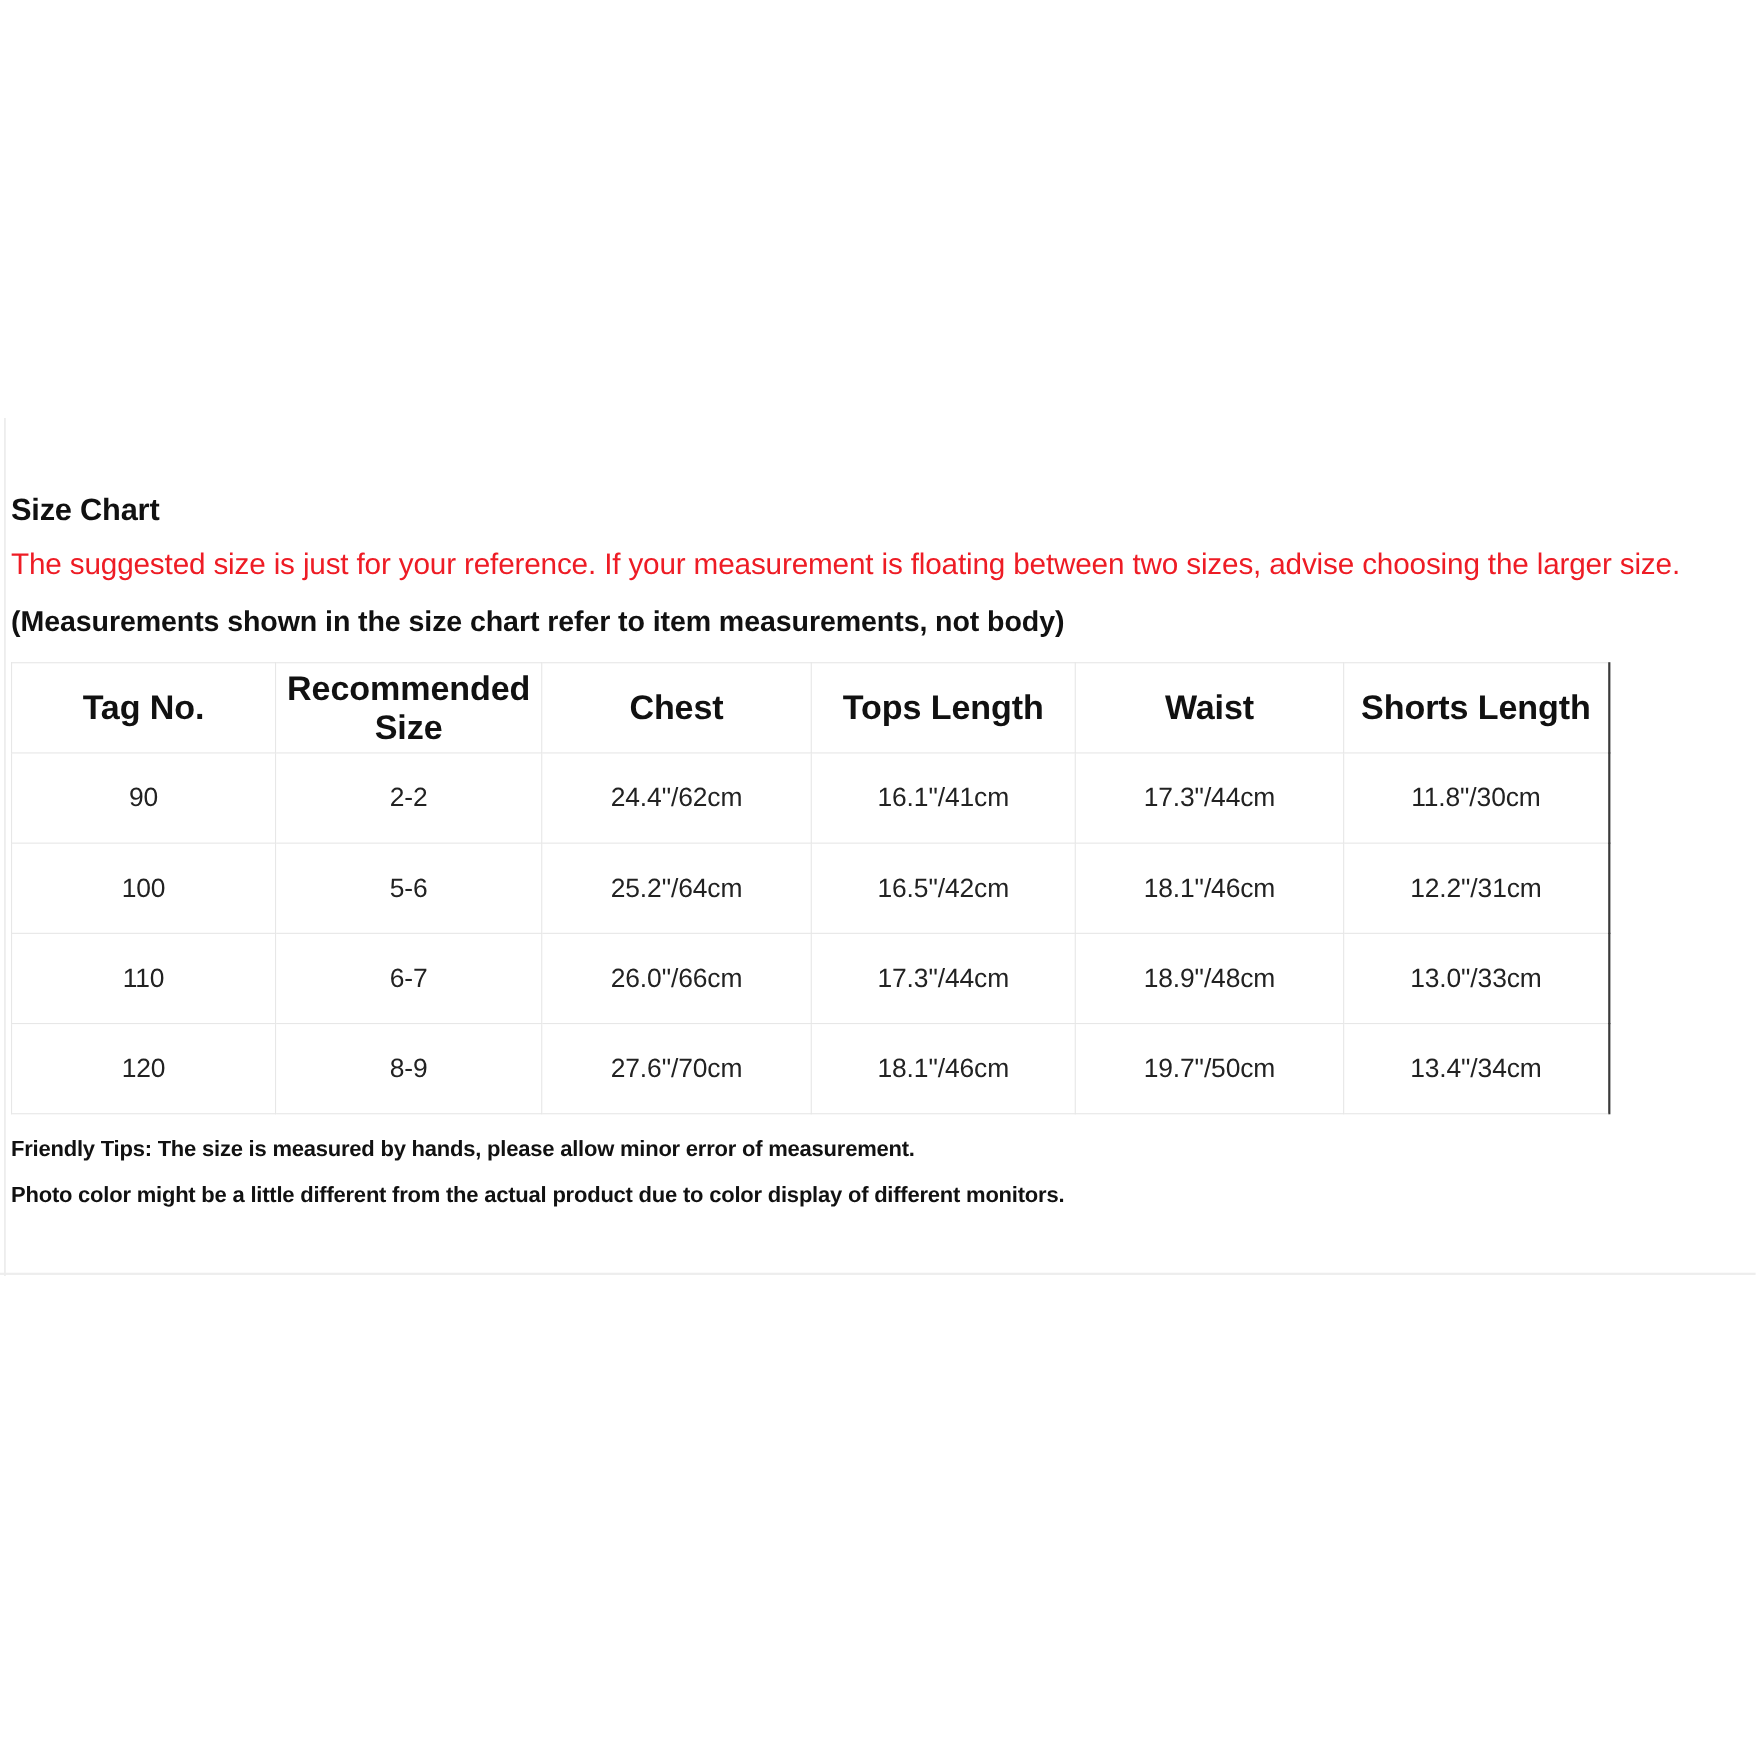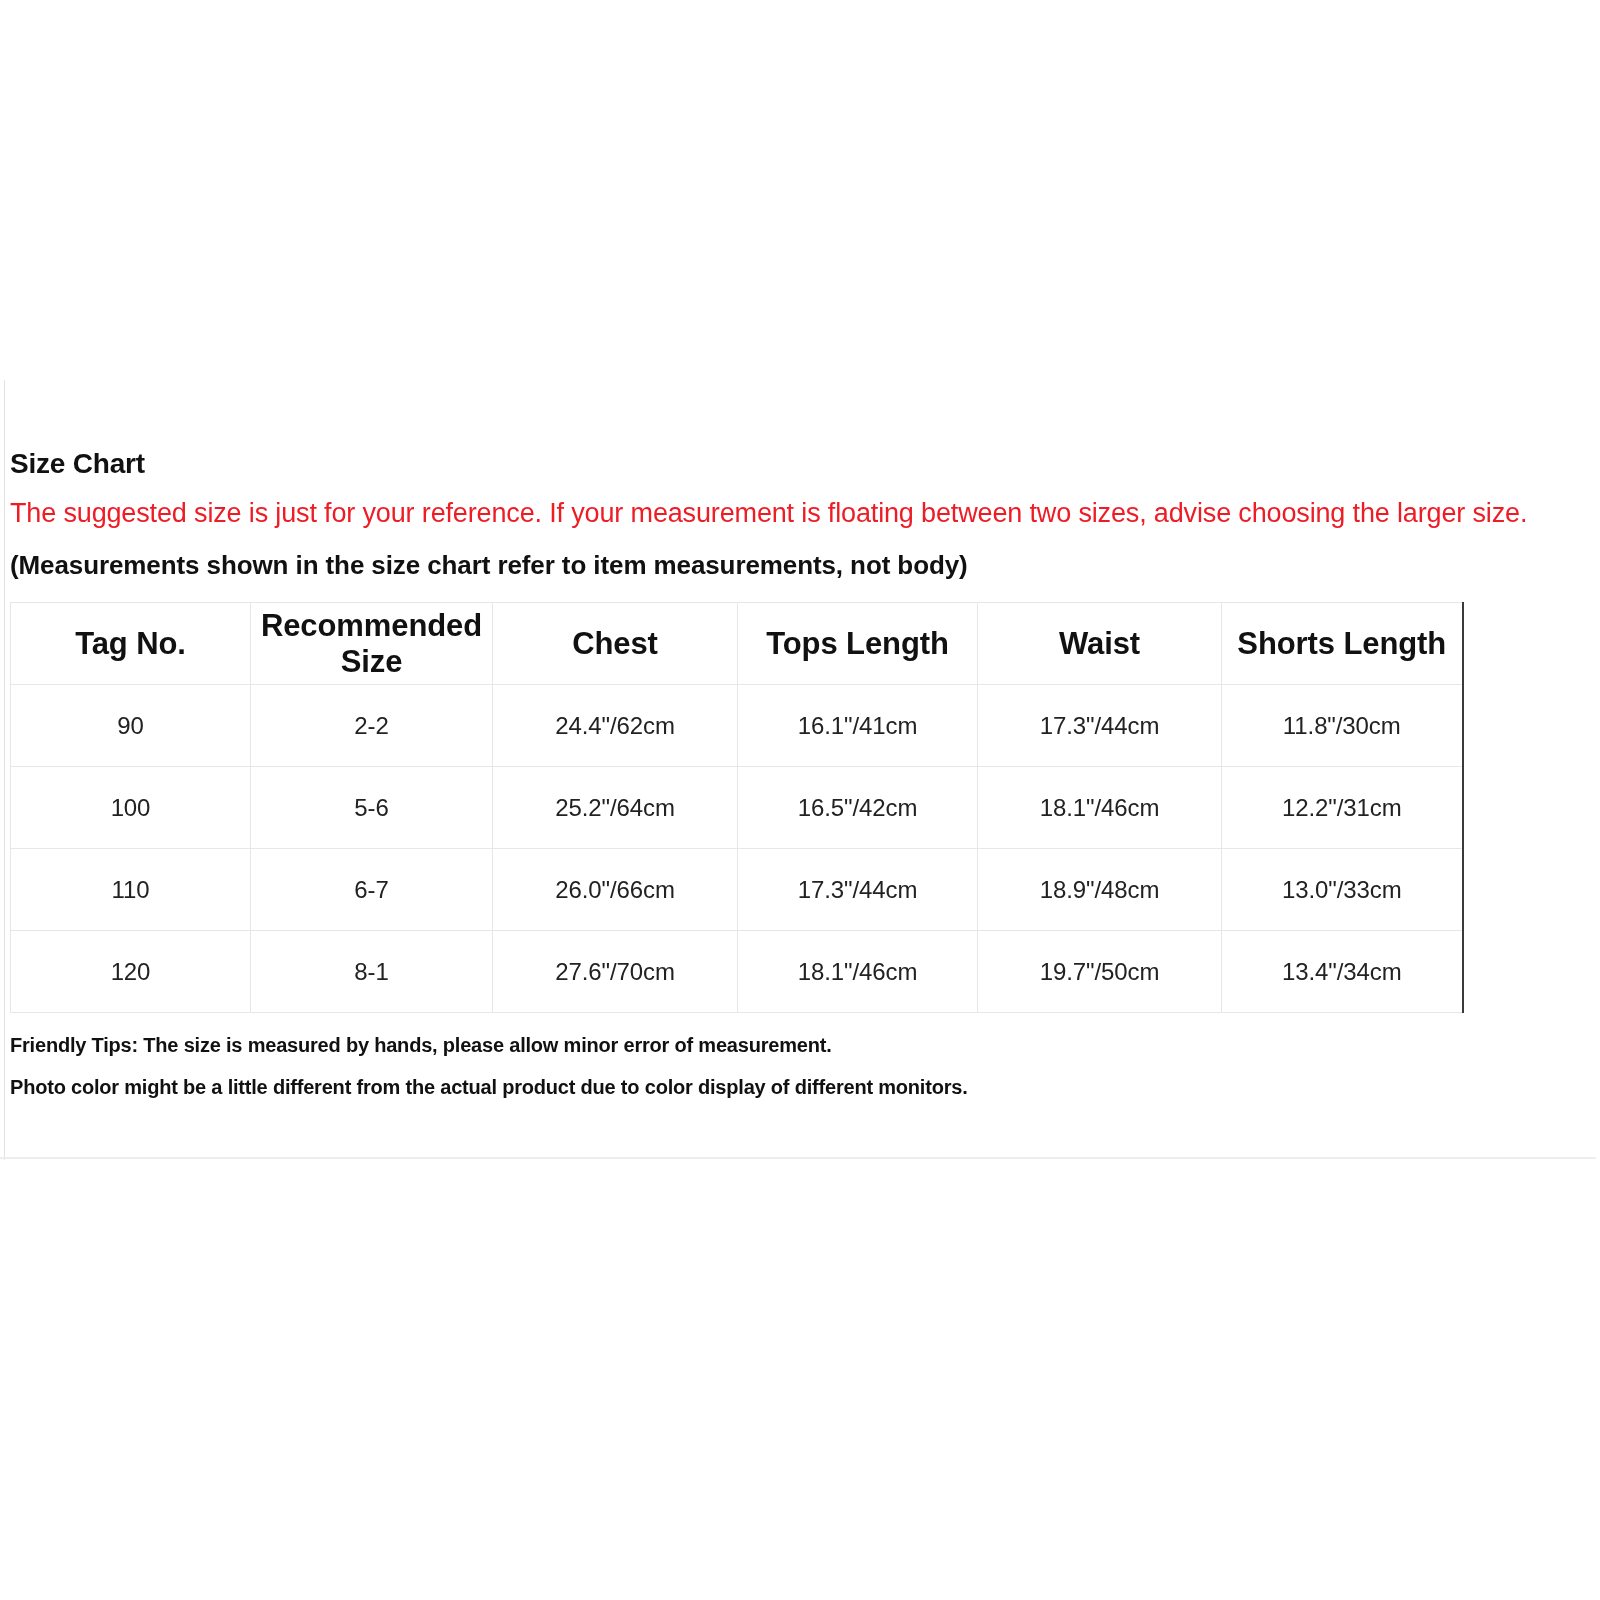--- a/index.html
+++ b/index.html
@@ -189,7 +189,7 @@
       </tr>
       <tr>
         <td>120</td>
-        <td>8-1</td>
+        <td>8-9</td>
         <td>27.6"/70cm</td>
         <td>18.1"/46cm</td>
         <td>19.7"/50cm</td>

